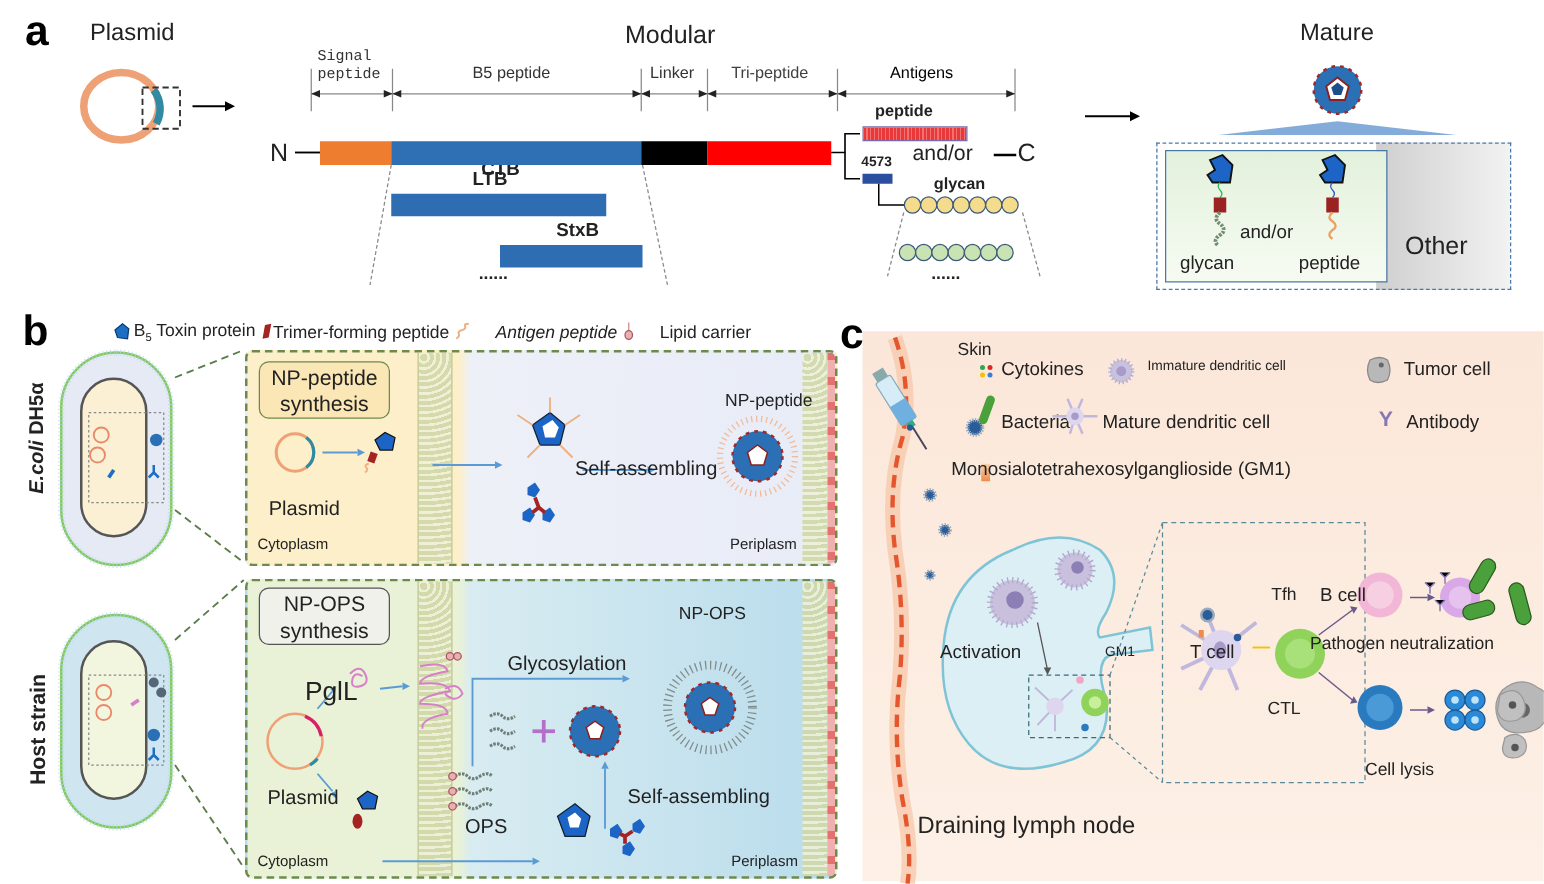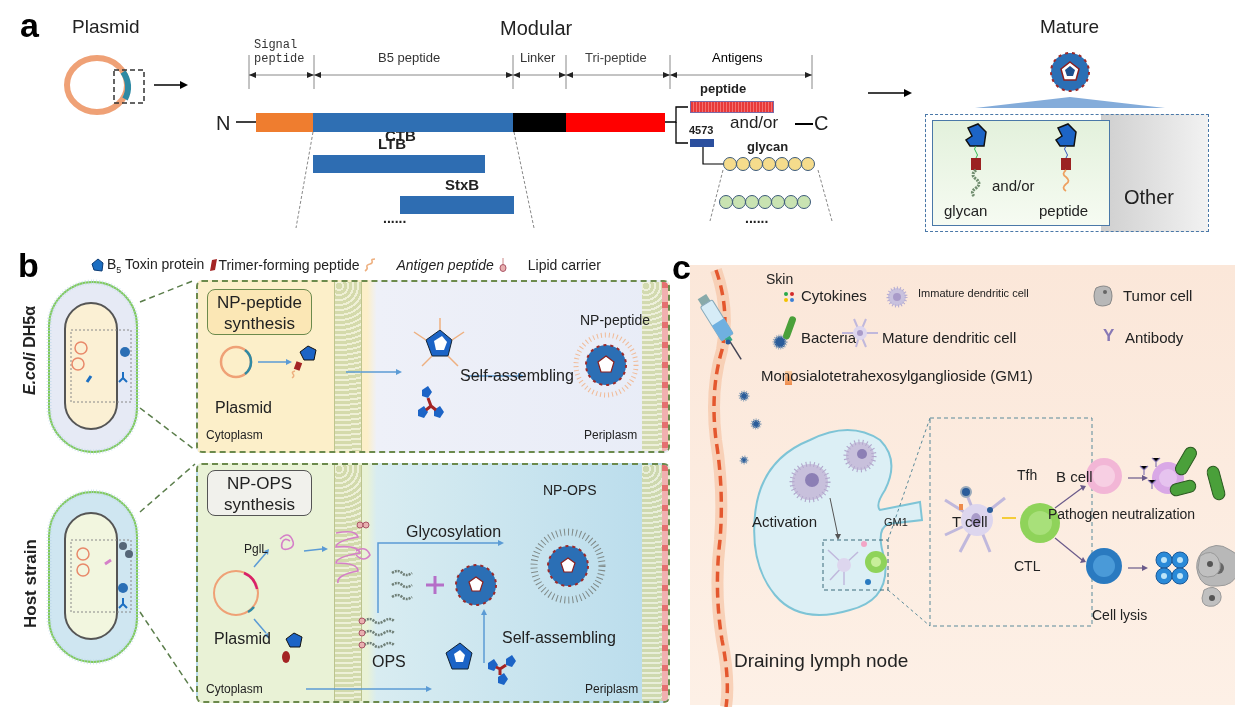--- a/index.html
+++ b/index.html
@@ -328,7 +328,7 @@
   <polygon points="302,214 308,210 312,216 308,222 302,220" fill="#1c64c6"></polygon>
   <path d="M304 206 l-4 -2 m4 2 l6 -4 m-6 4 v6" stroke="#a42424" stroke-width="3"></path>
 </svg>
-<div class="t" style="left:244px;top:543px;font-size:12px;">PglL</div>
+<div class="t" style="left:244px;top:543px;font-size:21px;">PglL</div>
 <div class="t" style="left:214px;top:631px;font-size:16px;">Plasmid</div>
 <div class="t" style="left:206px;top:683px;font-size:12px;">Cytoplasm</div>
 <div class="t" style="left:372px;top:654px;font-size:16px;">OPS</div>

